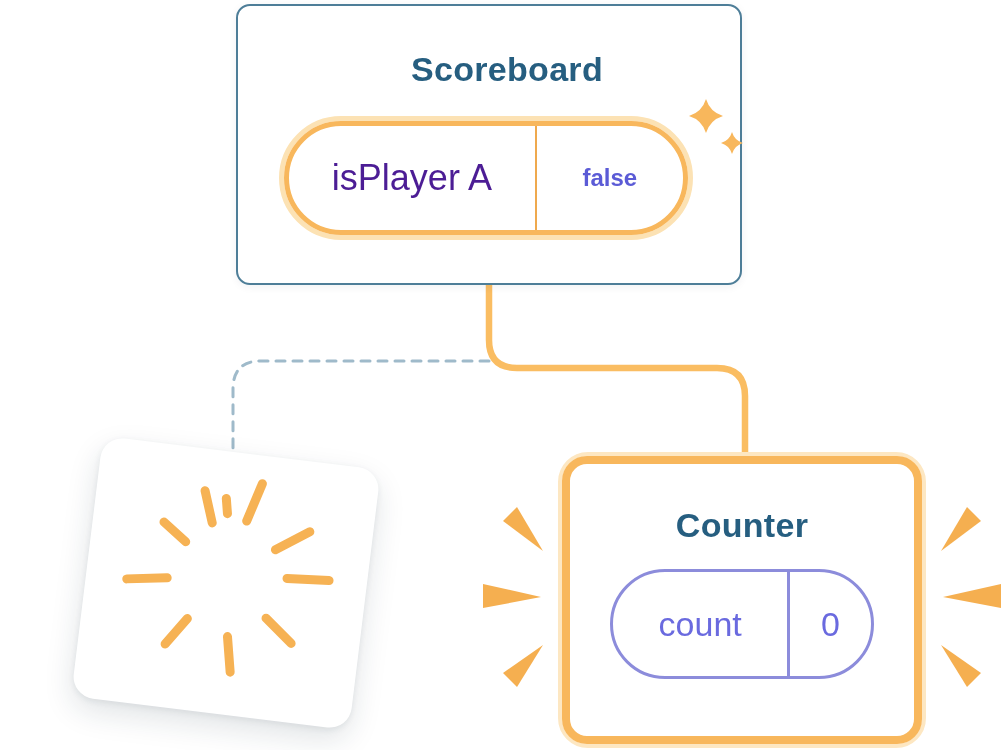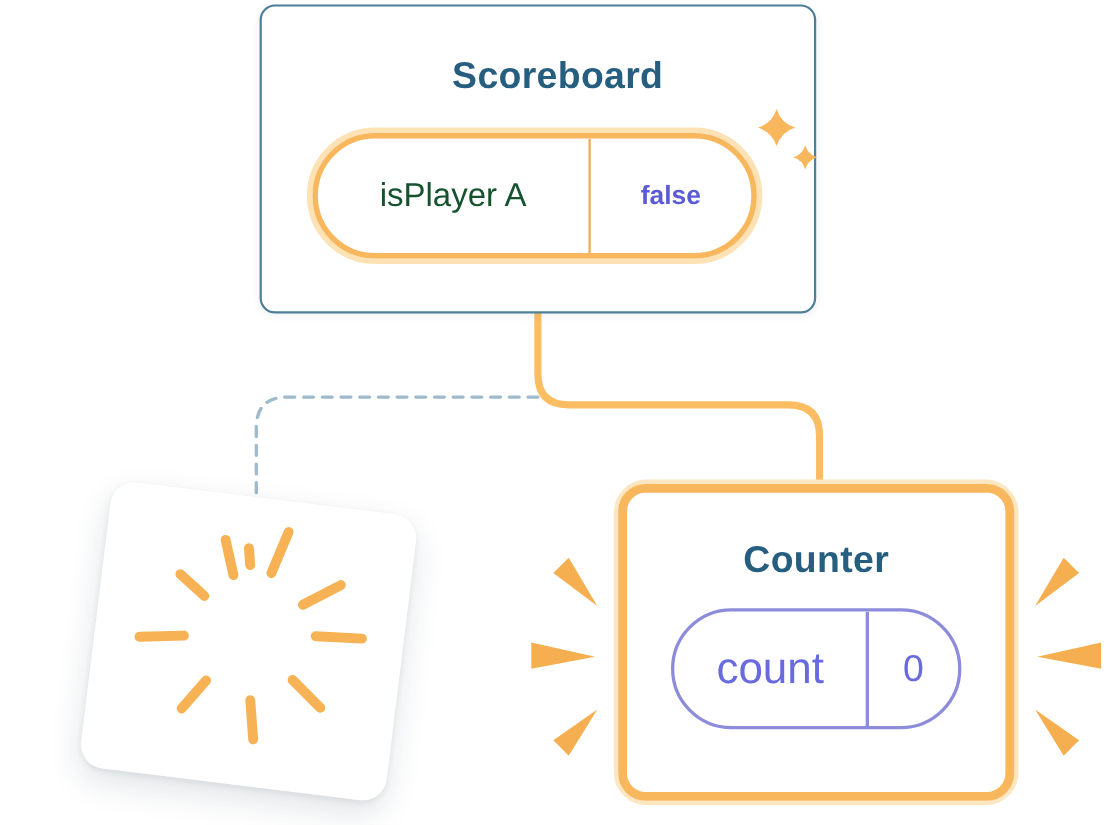--- a/index.html
+++ b/index.html
@@ -31,7 +31,7 @@
   }
   .pill-key {
     flex:1.68; display:flex; align-items:center; justify-content:center;
-    font-size:30px; color:#14532d;
+    font-size:36px; color:#4c1d95;
   }
   .pill-div { width:2px; background:#EFA94E; }
   .pill-value {

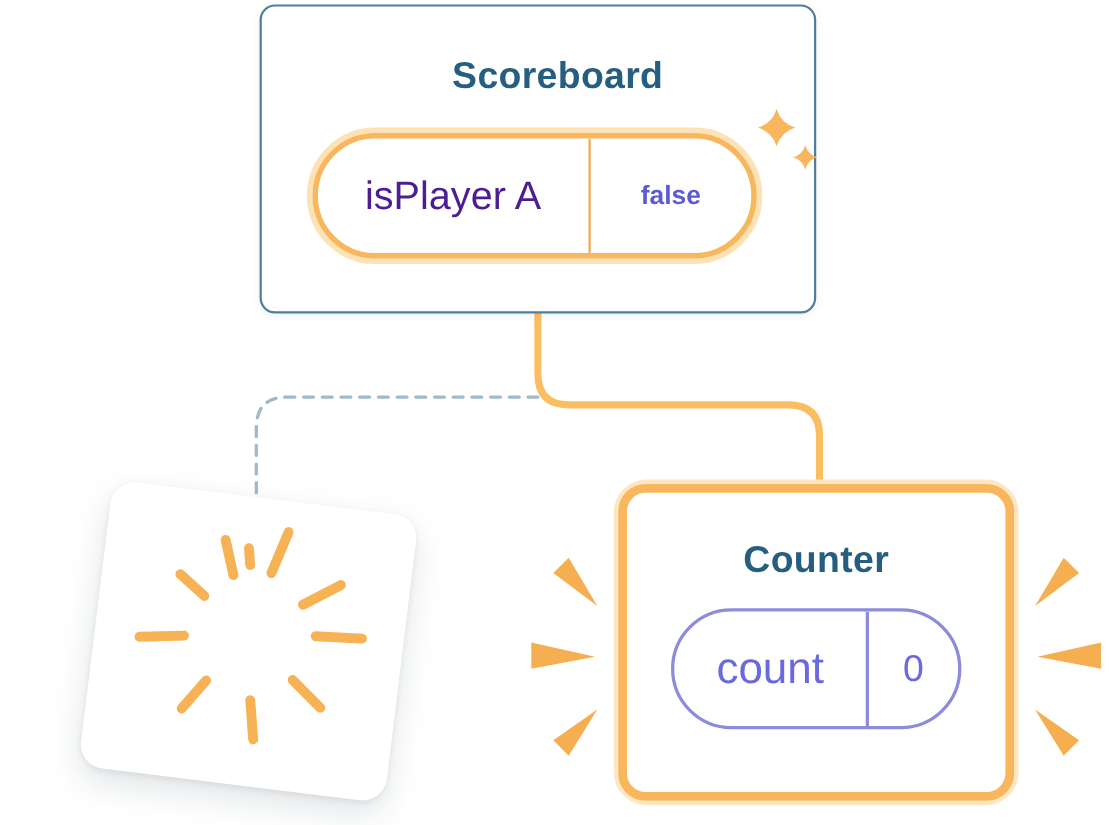--- a/index.html
+++ b/index.html
@@ -49,7 +49,7 @@
 
   
   .counter-outer {
-    position:absolute; left:558px; top:436px; width:368px; height:296px;
+    position:absolute; left:558px; top:452px; width:368px; height:296px;
     border:4px solid #FDE7C2; border-radius:30px; box-sizing:border-box;
   }
   .counter-mid {

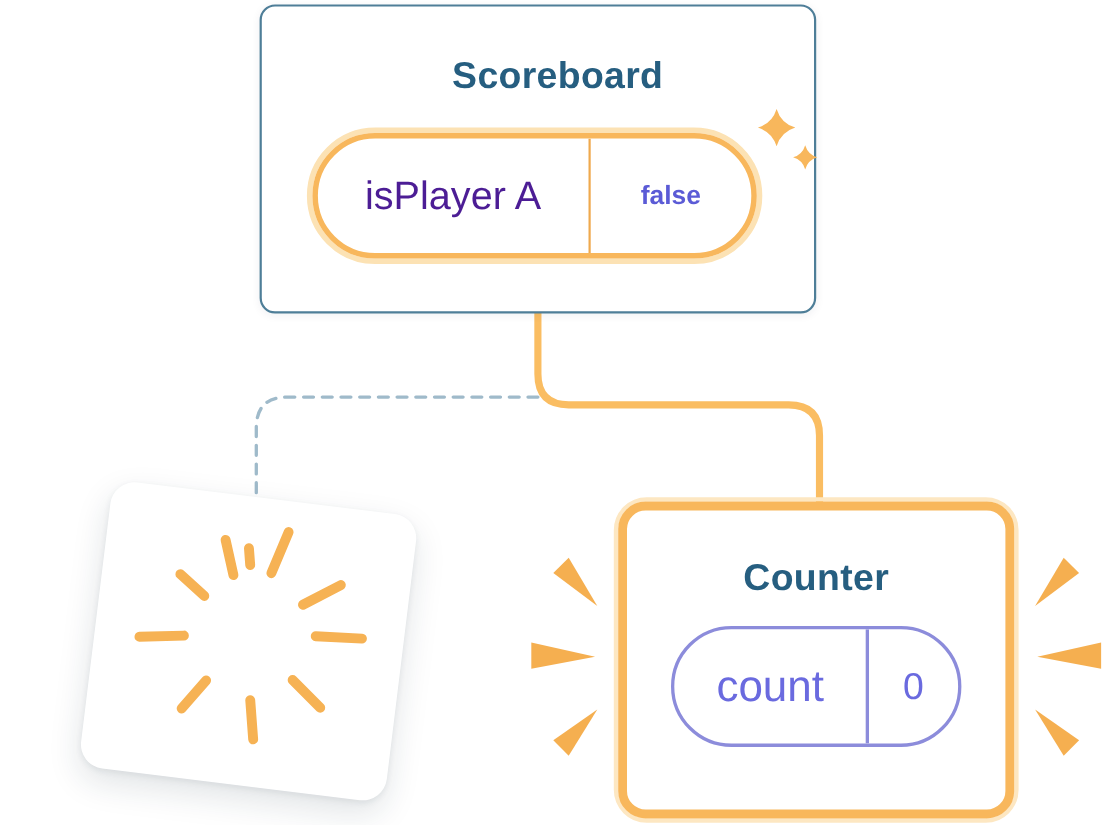--- a/index.html
+++ b/index.html
@@ -65,7 +65,7 @@
   }
   .cpill-key {
     flex:2.15; display:flex; align-items:center; justify-content:center;
-    font-size:40px; color:#6A6ADF;
+    font-size:34px; color:#6A6ADF;
   }
   .cpill-div { width:2.5px; background:#8C8CDB; }
   .cpill-value {

